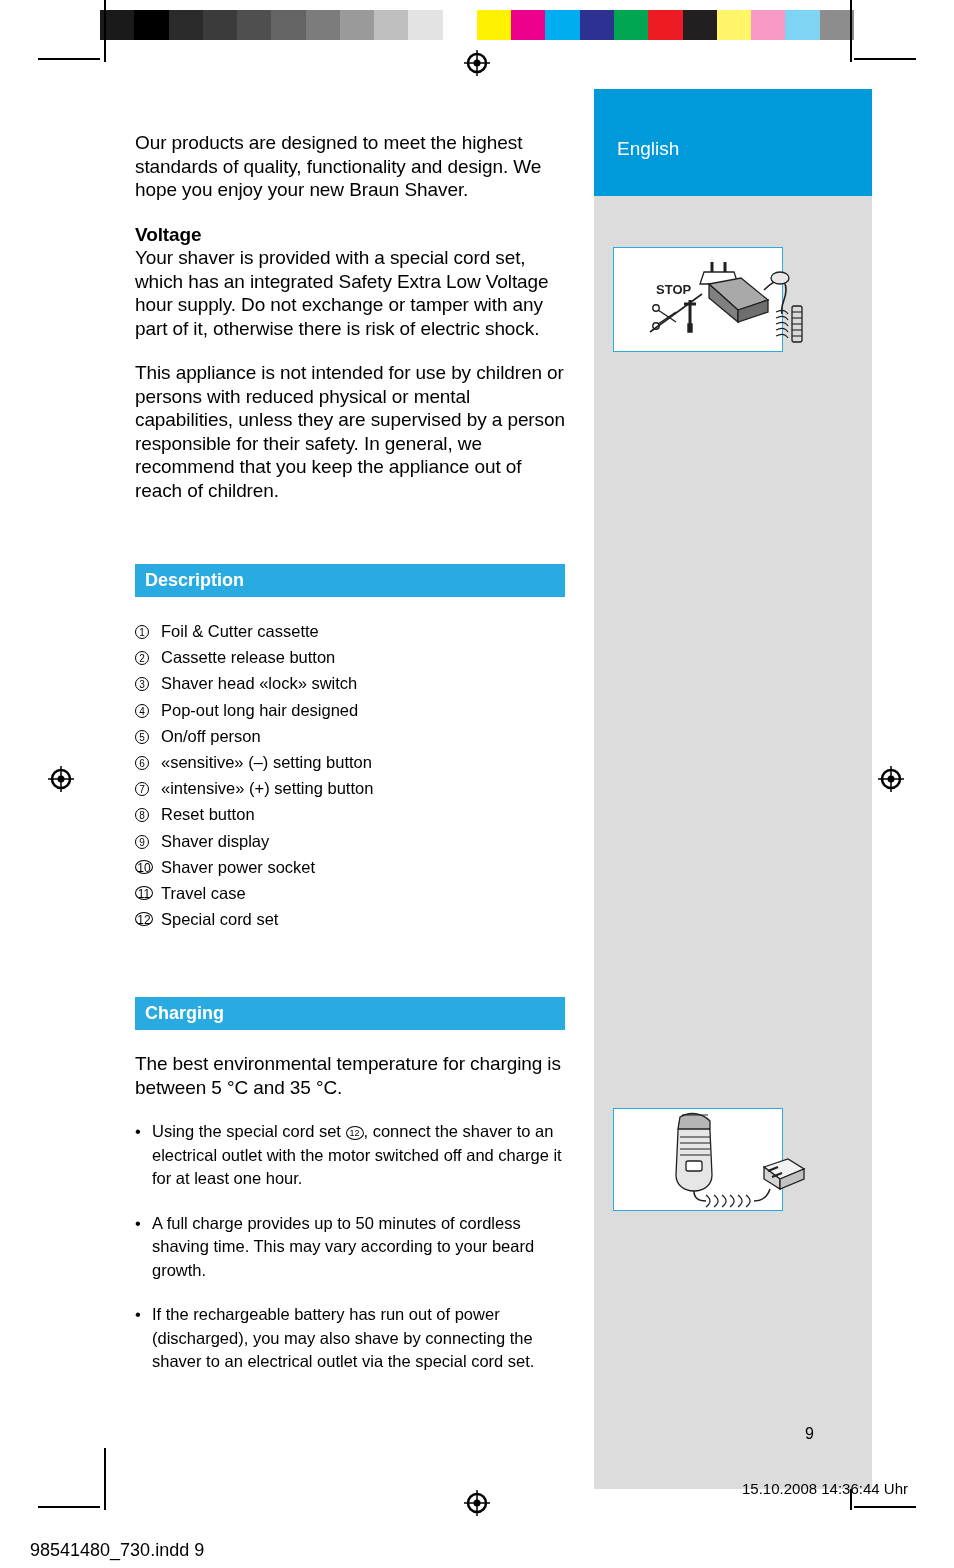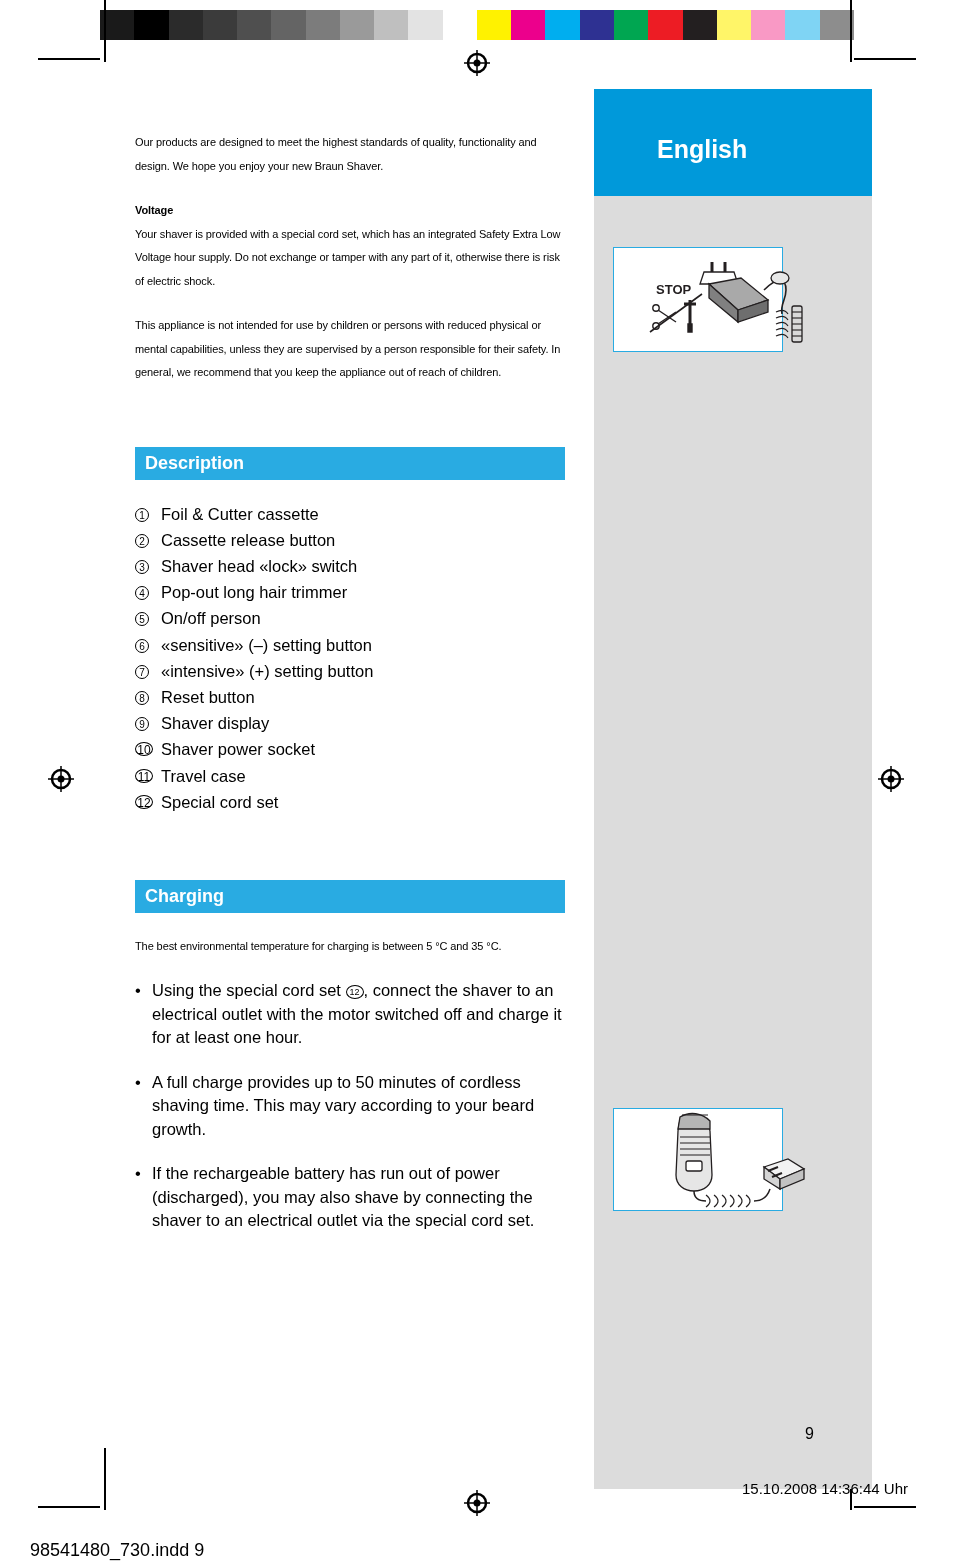--- a/index.html
+++ b/index.html
@@ -56,7 +56,7 @@
   }
 
   .para {
-    font-size: 11px;
+    font-size: 19px;
     line-height: 23.5px;
     margin: 0 0 0 0;
     letter-spacing: -0.1px;

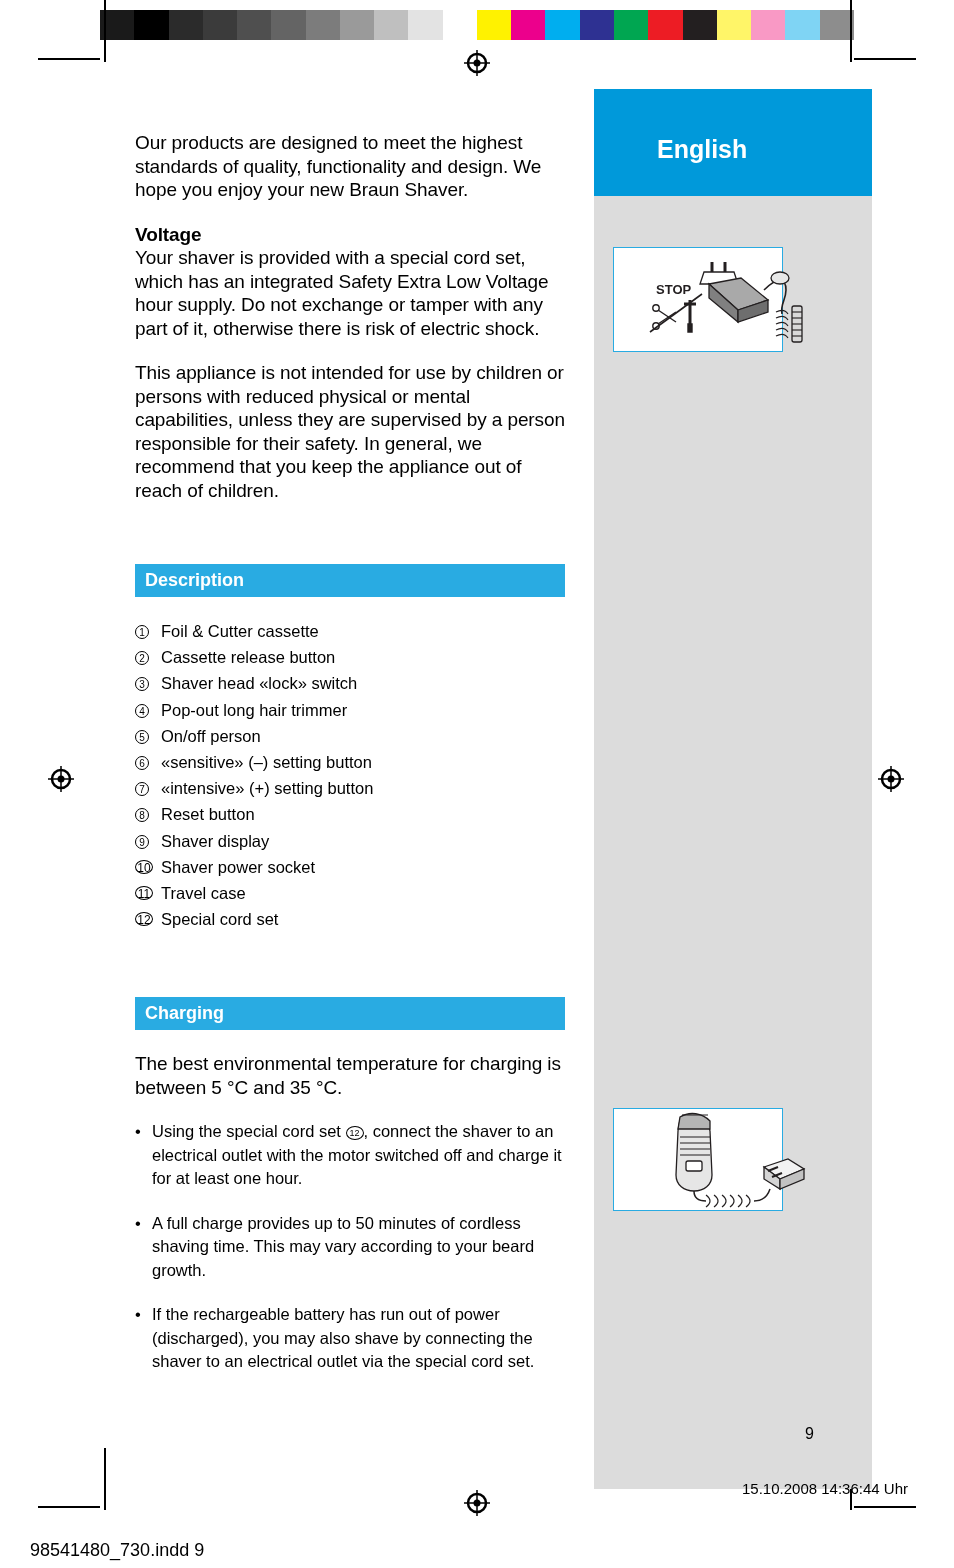--- a/index.html
+++ b/index.html
@@ -168,10 +168,9 @@
     left: 23px;
     top: 46px;
     color: #ffffff;
-    font-weight: bold;
-    font-size: 25px;
+    font-weight: normal;
+    font-size: 19px;
     line-height: 28px;
-    margin-left: 40px;
   }
 
   .figure {

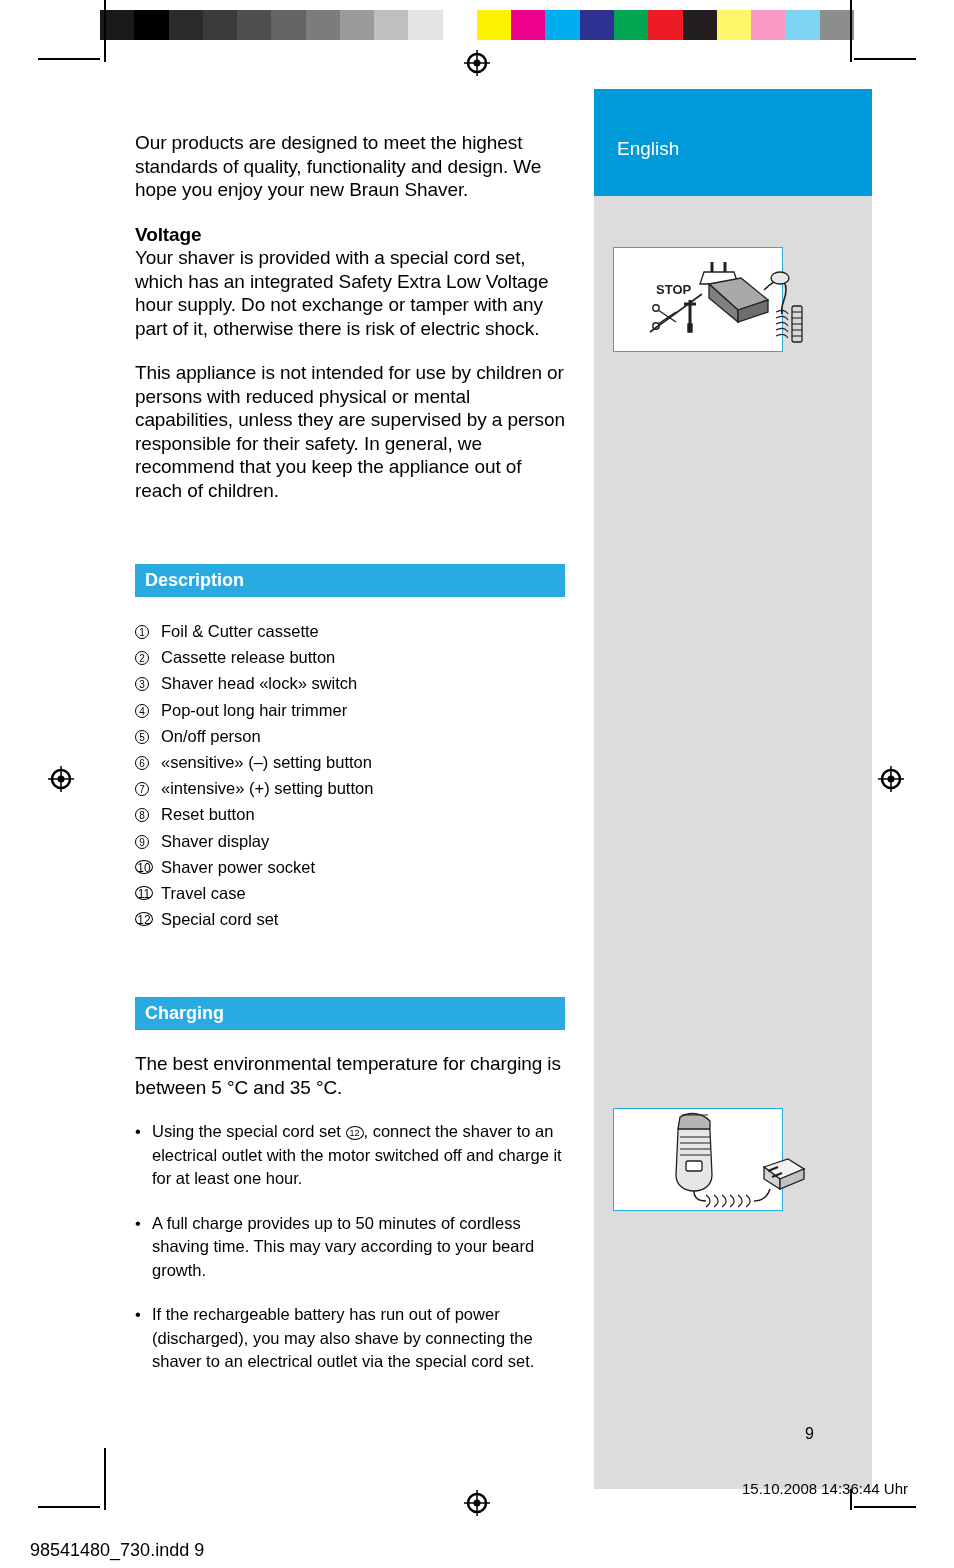--- a/index.html
+++ b/index.html
@@ -407,7 +407,7 @@
         </li>
         <li>
           <span class="num"><span class="circ">4</span></span>
-          <span>Pop-out long hair trimmer</span>
+          <span>Pop-out long hair designed</span>
         </li>
         <li>
           <span class="num"><span class="circ">5</span></span>

